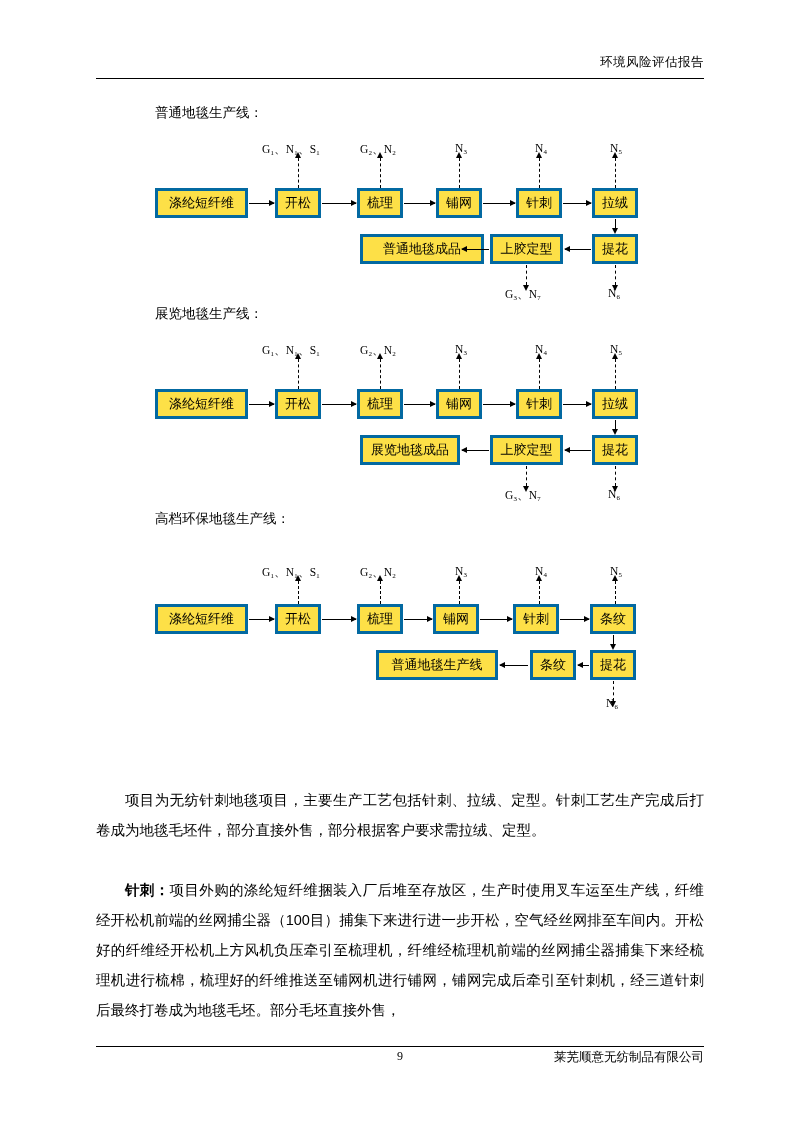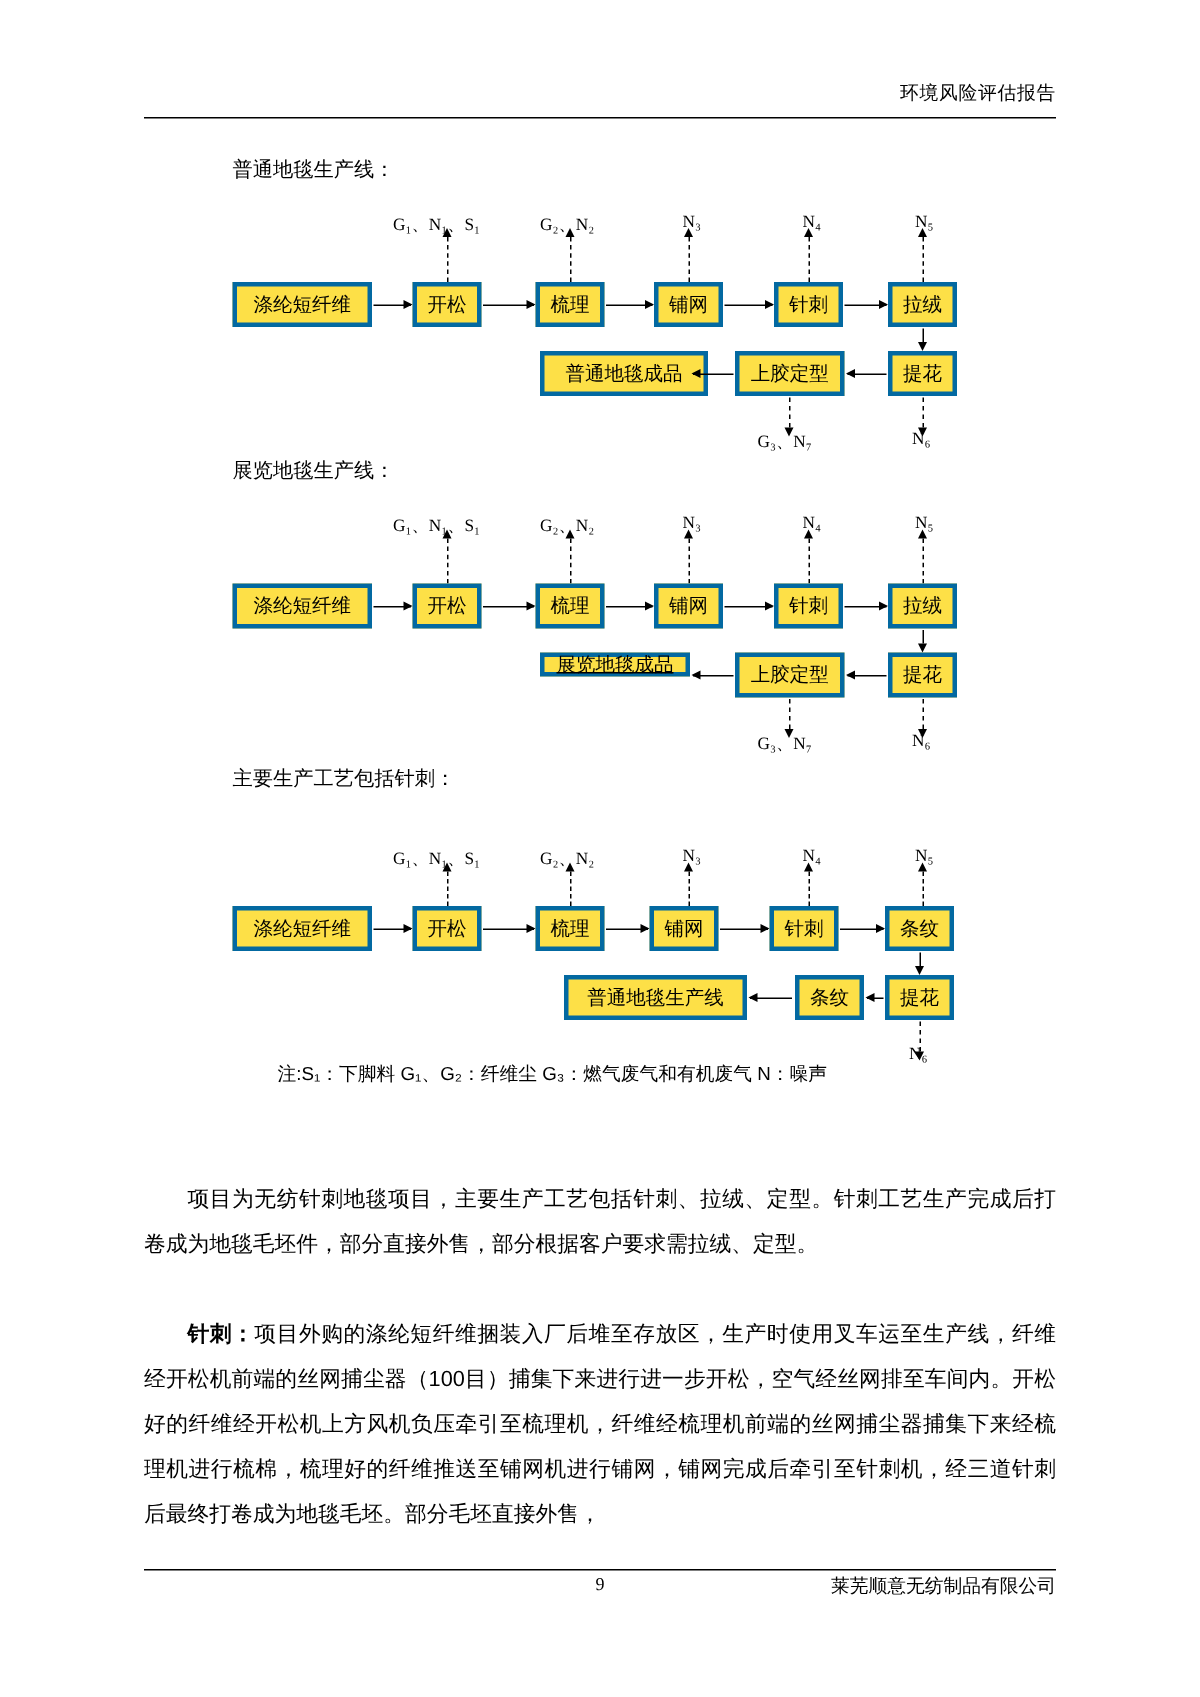--- a/index.html
+++ b/index.html
@@ -223,7 +223,7 @@
   <div class="arrow-h" style="top:203px; left:483px; width:32px;"></div>
   <div class="arrow-h" style="top:203px; left:563px; width:28px;"></div>
 
-  <div class="fbox" style="top:234px; left:360px; width:112px; height:30px;">普通地毯成品</div>
+  <div class="fbox" style="top:234px; left:360px; width:124px; height:30px;">普通地毯成品</div>
   <div class="fbox" style="top:234px; left:490px; width:73px; height:30px;">上胶定型</div>
   <div class="fbox" style="top:234px; left:592px; width:46px; height:30px;">提花</div>
 

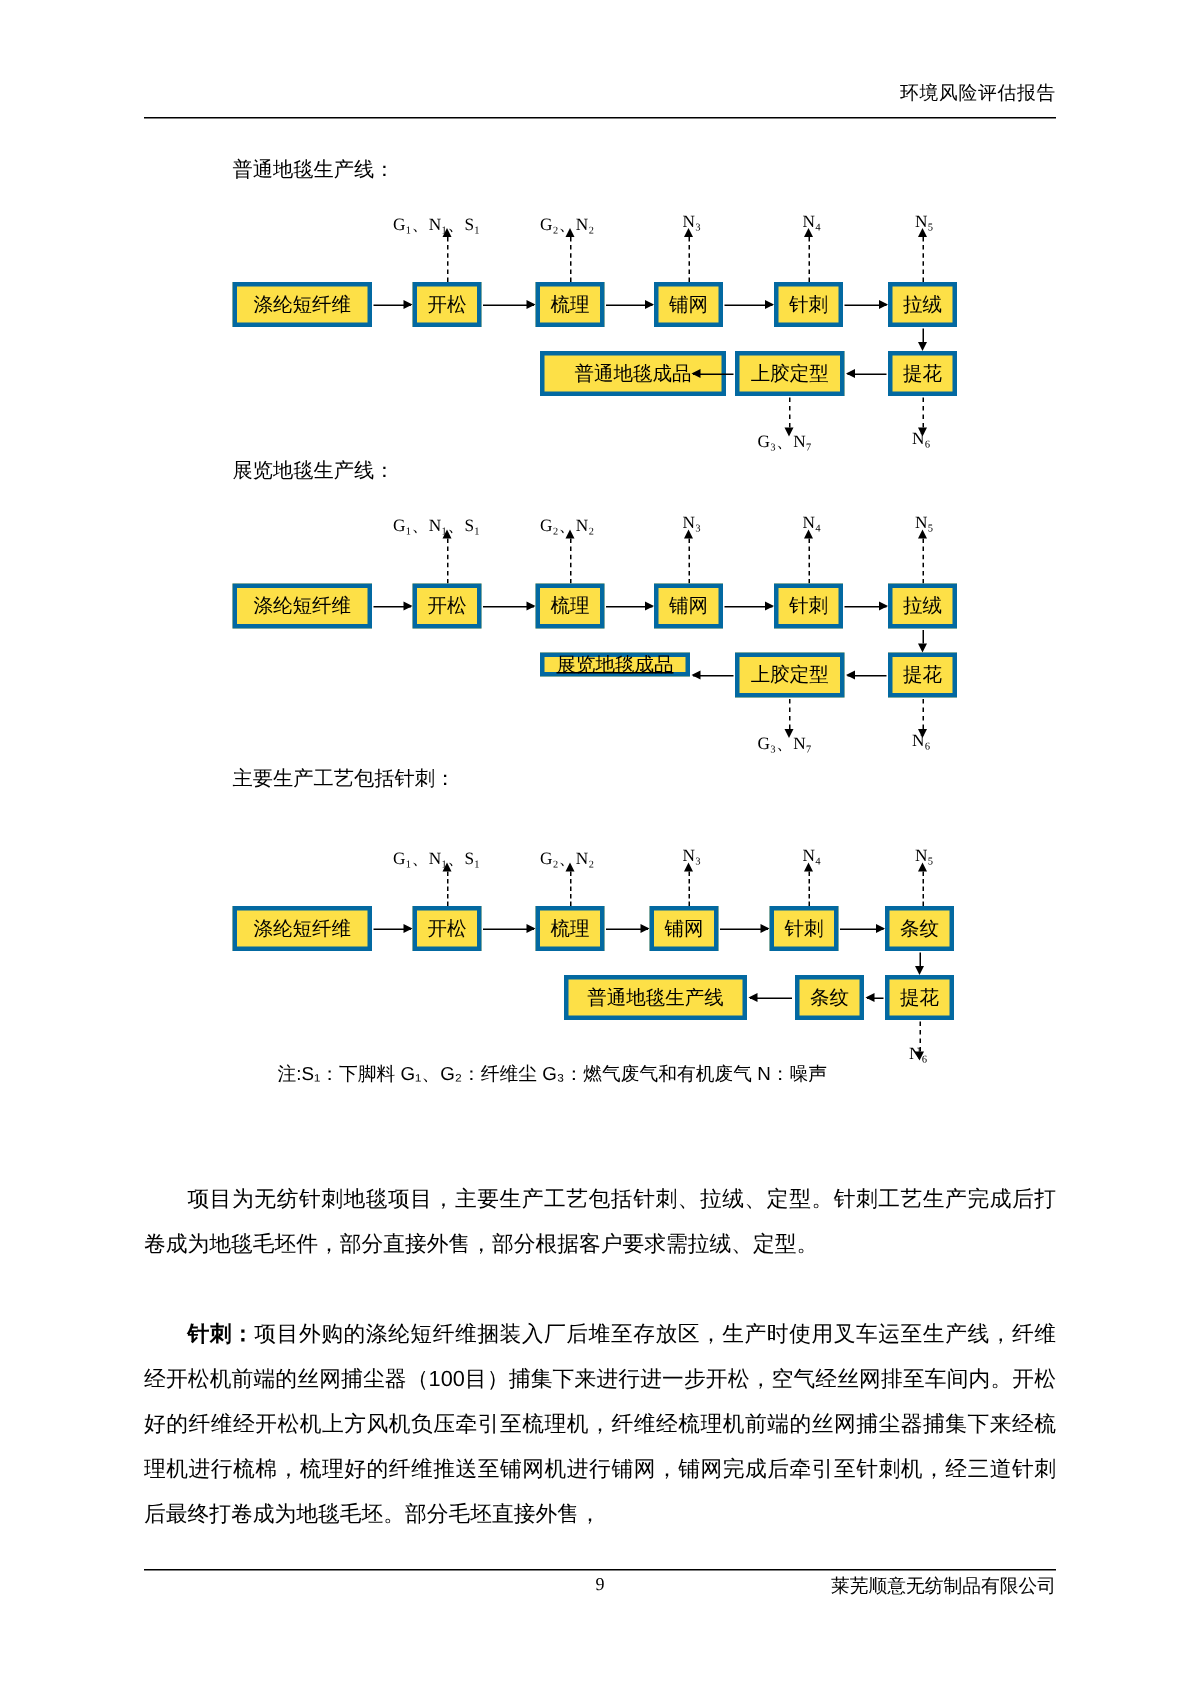--- a/index.html
+++ b/index.html
@@ -265,7 +265,7 @@
   <div class="arrow-h" style="top:404px; left:483px; width:32px;"></div>
   <div class="arrow-h" style="top:404px; left:563px; width:28px;"></div>
 
-  <div class="fbox" style="top:435px; left:360px; width:100px; height:16px;text-decoration:underline;">展览地毯成品</div>
+  <div class="fbox" style="top:435px; left:360px; width:100px; height:30px;">展览地毯成品</div>
   <div class="fbox" style="top:435px; left:490px; width:73px; height:30px;">上胶定型</div>
   <div class="fbox" style="top:435px; left:592px; width:46px; height:30px;">提花</div>
 

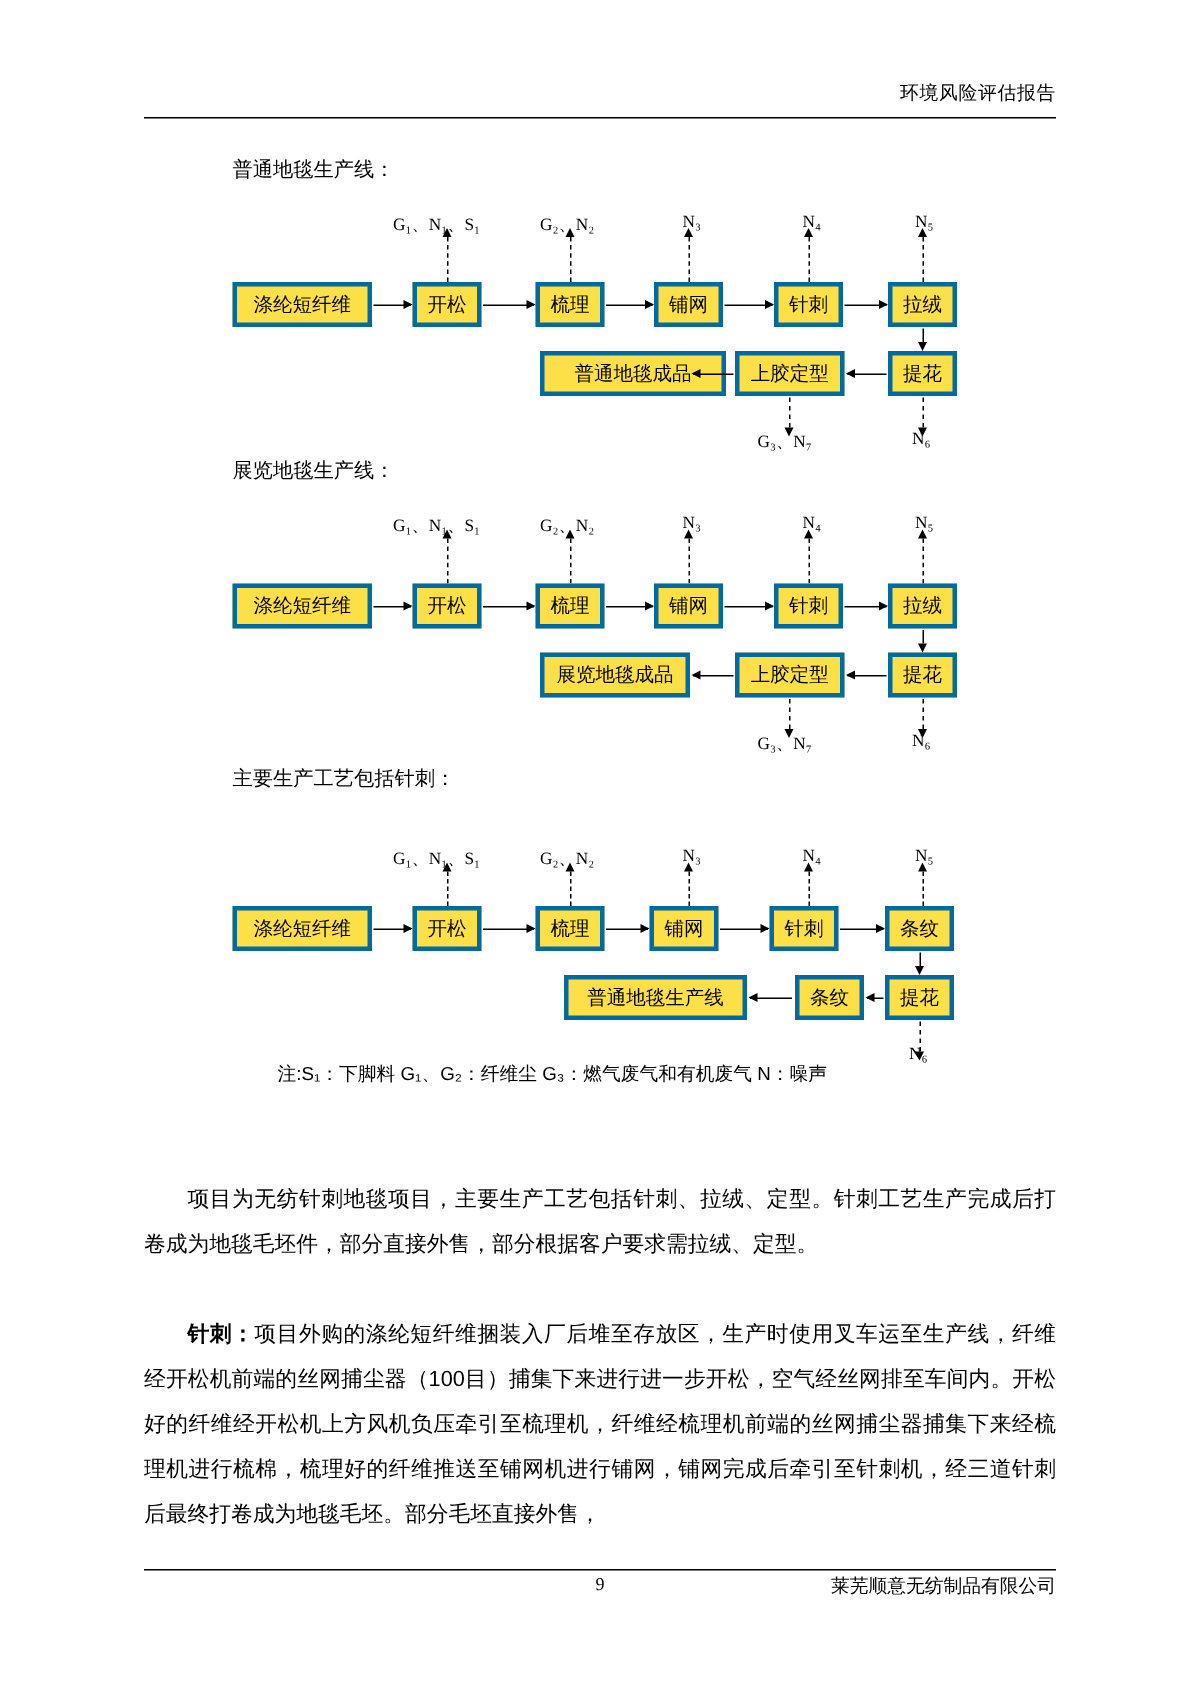--- a/index.html
+++ b/index.html
@@ -278,7 +278,7 @@
   <div class="arrow-vd" style="top:466px; left:615px; height:20px;"></div>
   <div class="lbl" style="top:488px; left:608px;">N₆</div>
 
-  <div class="section-label" style="top:510px; left:155px;">主要生产工艺包括针刺：</div>
+  <div class="section-label" style="top:510px; left:155px;">高档环保地毯生产线：</div>
 
   <div class="lbl" style="top:565px; left:262px;">G₁、N₁、S₁</div>
   <div class="lbl" style="top:565px; left:360px;">G₂、N₂</div>

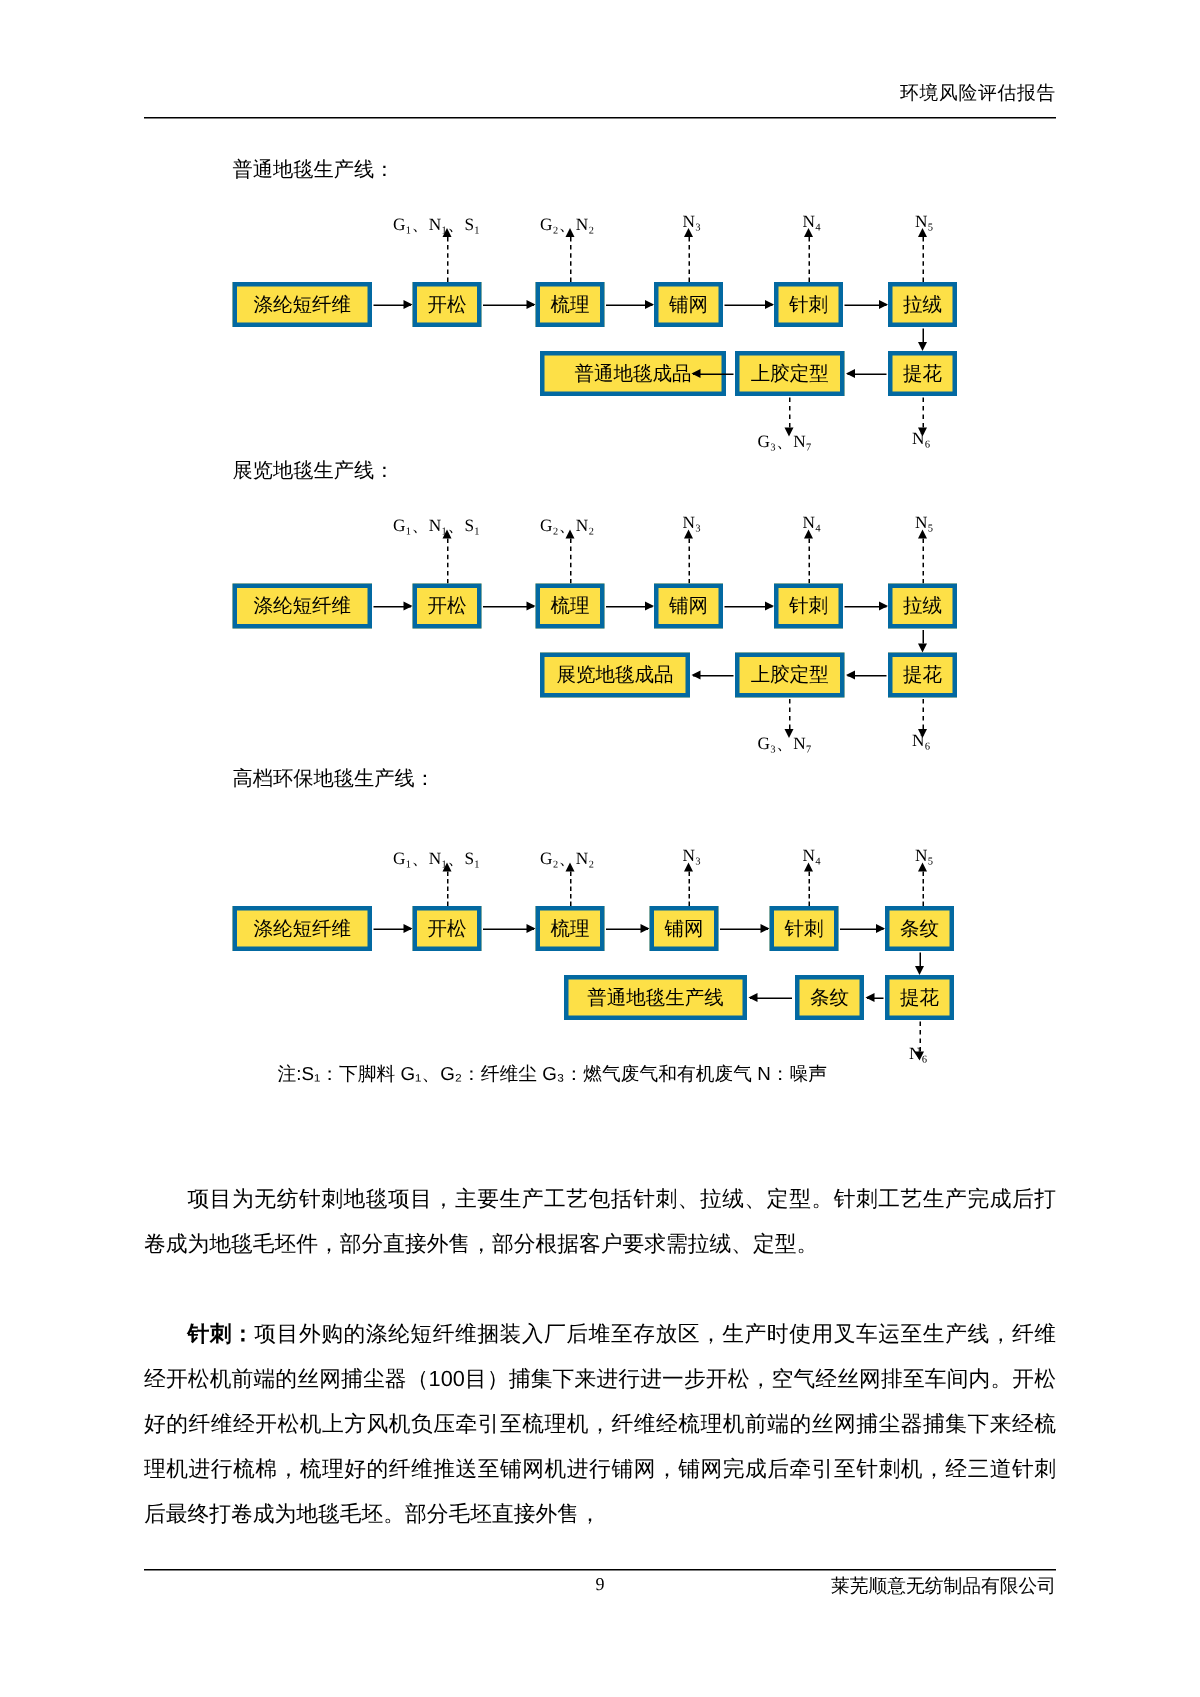--- a/index.html
+++ b/index.html
@@ -316,7 +316,6 @@
   <div class="arrow-vd" style="top:681px; left:613px; height:20px;"></div>
   <div class="lbl" style="top:697px; left:606px;">N₆</div>
 
-  <div class="note" style="top:708px; left:185px;">注:S₁：下脚料  G₁、G₂：纤维尘  G₃：燃气废气和有机废气  N：噪声</div>
 
 
   <div class="para" style="top:785px;">项目为无纺针刺地毯项目，主要生产工艺包括针刺、拉绒、定型。针刺工艺生产完成后打卷成为地毯毛坯件，部分直接外售，部分根据客户要求需拉绒、定型。</div>

